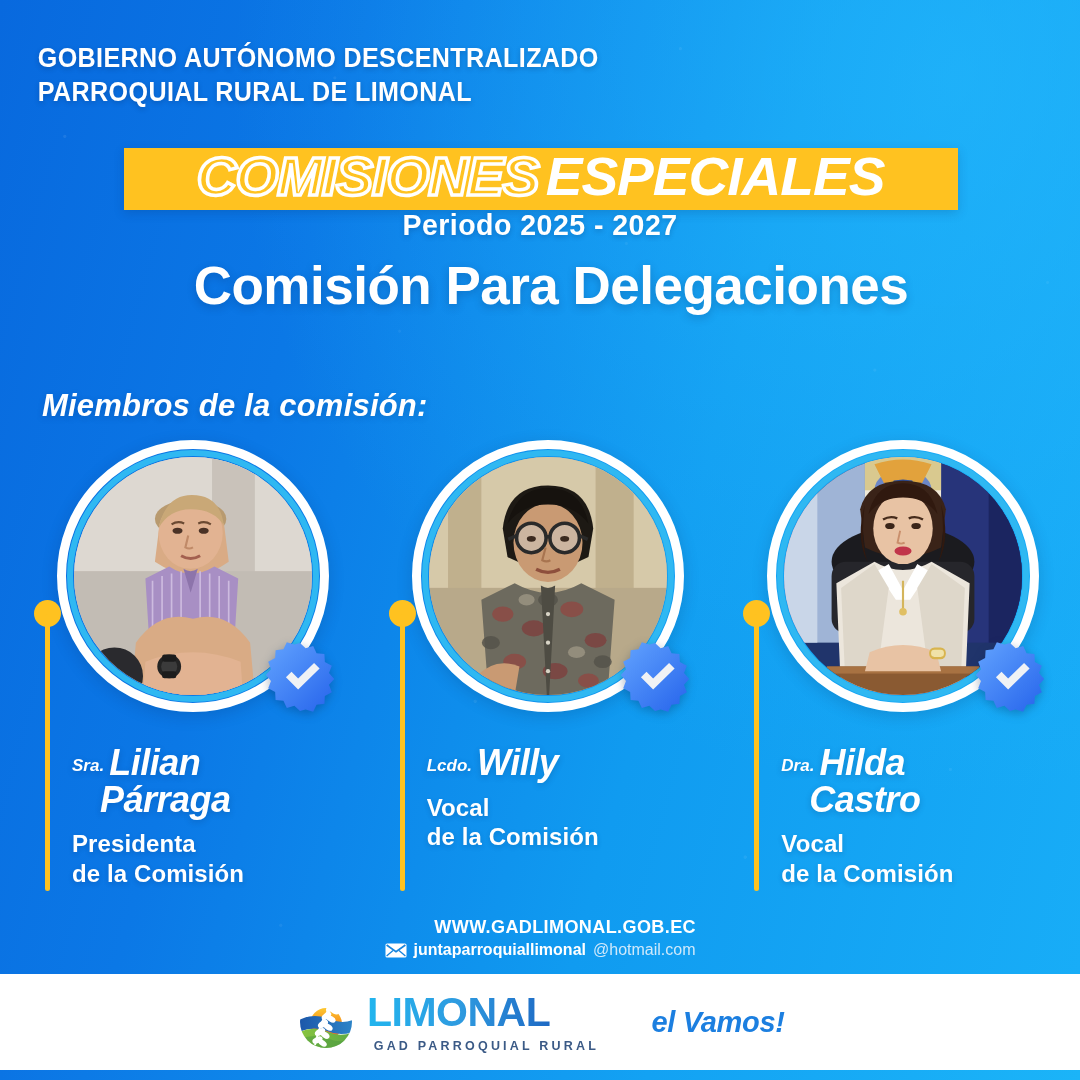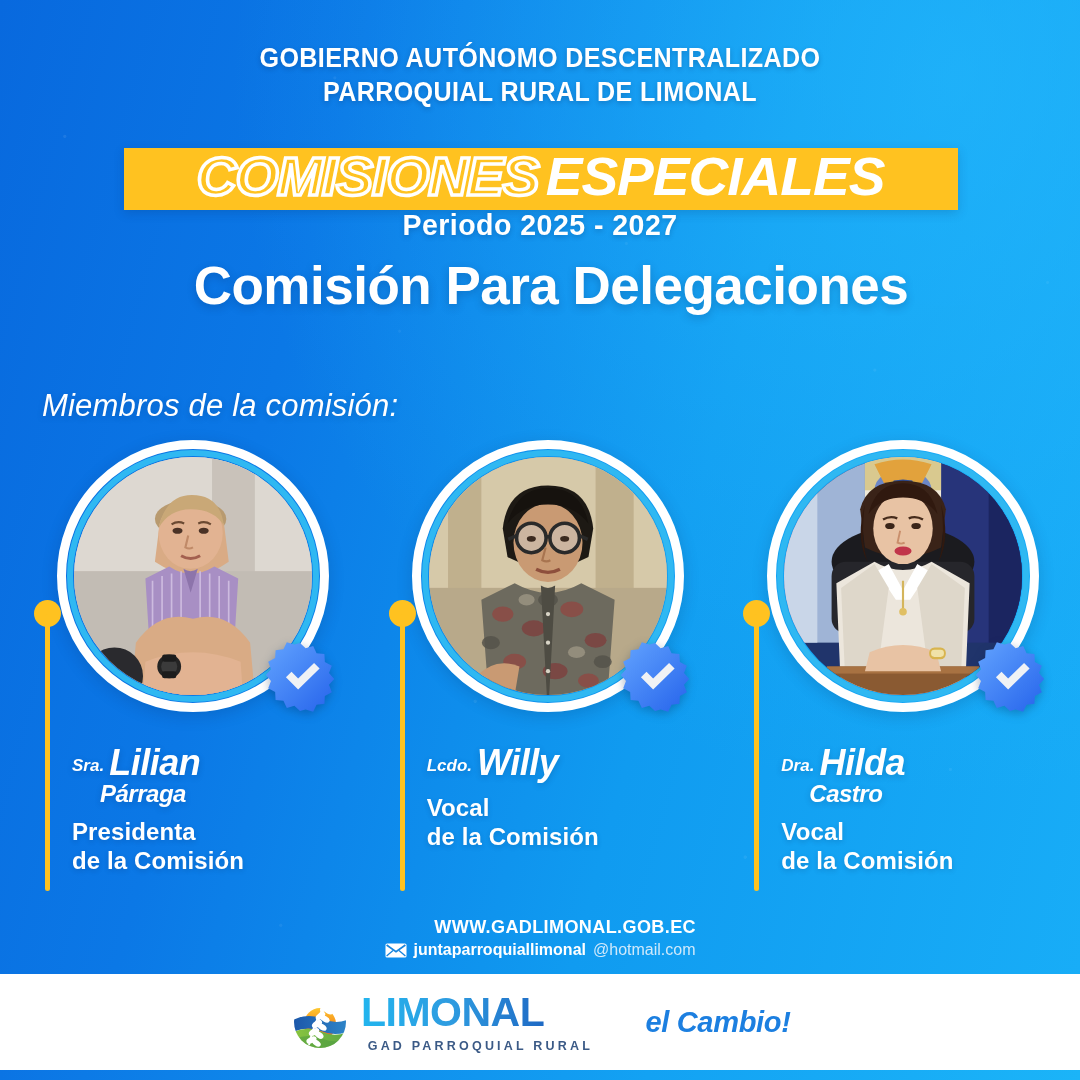--- a/index.html
+++ b/index.html
@@ -43,7 +43,7 @@
 
   
   #org-header{
-    position:absolute; top:42px; left:0; width:1080px; text-align:center;
+    position:absolute; top:42px; left:0; width:1080px; text-align:left;
     z-index:3;
   }
   #org-header .line{

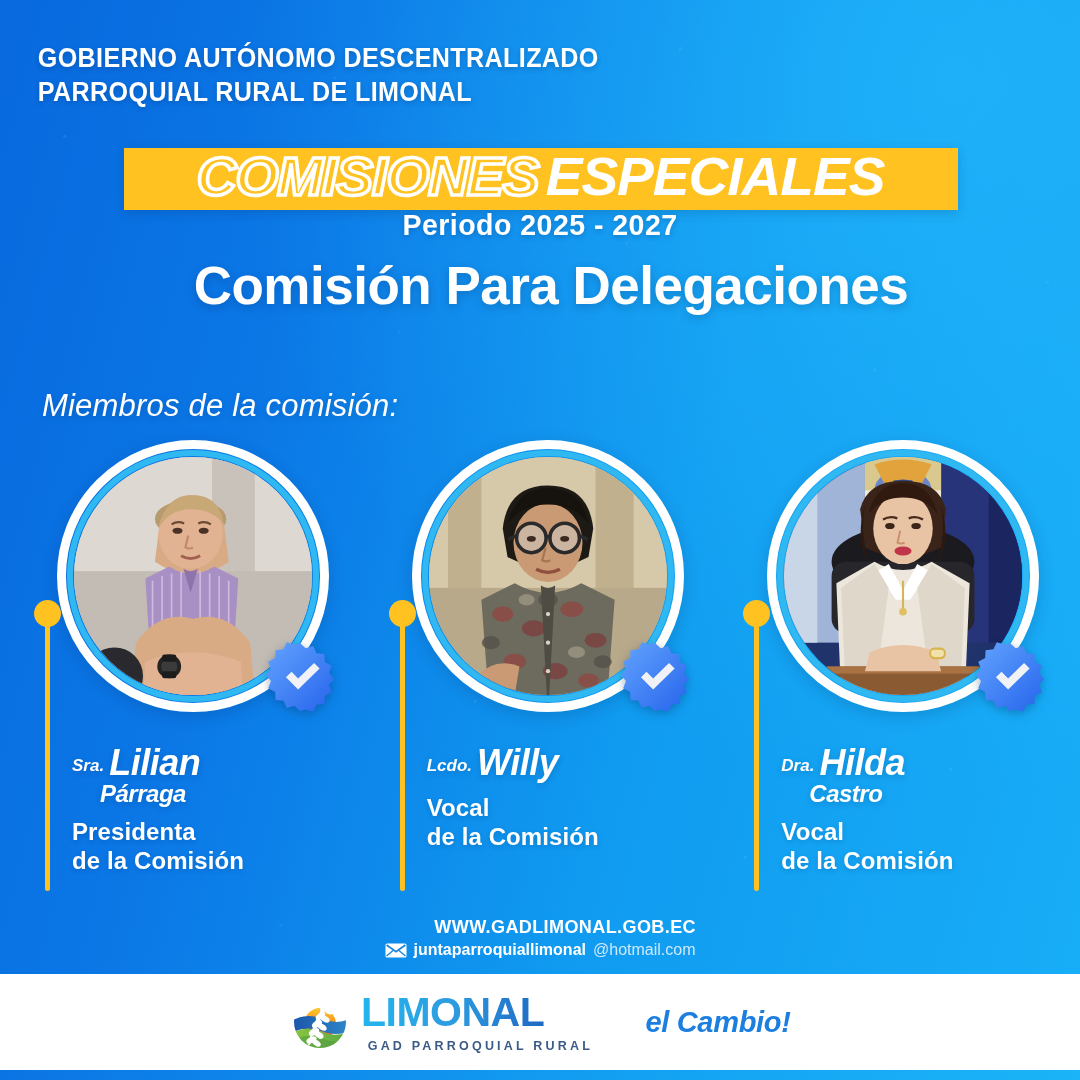--- a/index.html
+++ b/index.html
@@ -94,7 +94,7 @@
 
   #members-label{
     position:absolute; left:42px; top:388px; z-index:3;
-    color:#fff; font-size:31px; font-weight:normal; font-style:italic;
+    color:#fff; font-size:31px; font-weight:bold; font-style:italic;
     letter-spacing:.2px; text-shadow:0 2px 6px rgba(0,40,90,.22);
   }
 

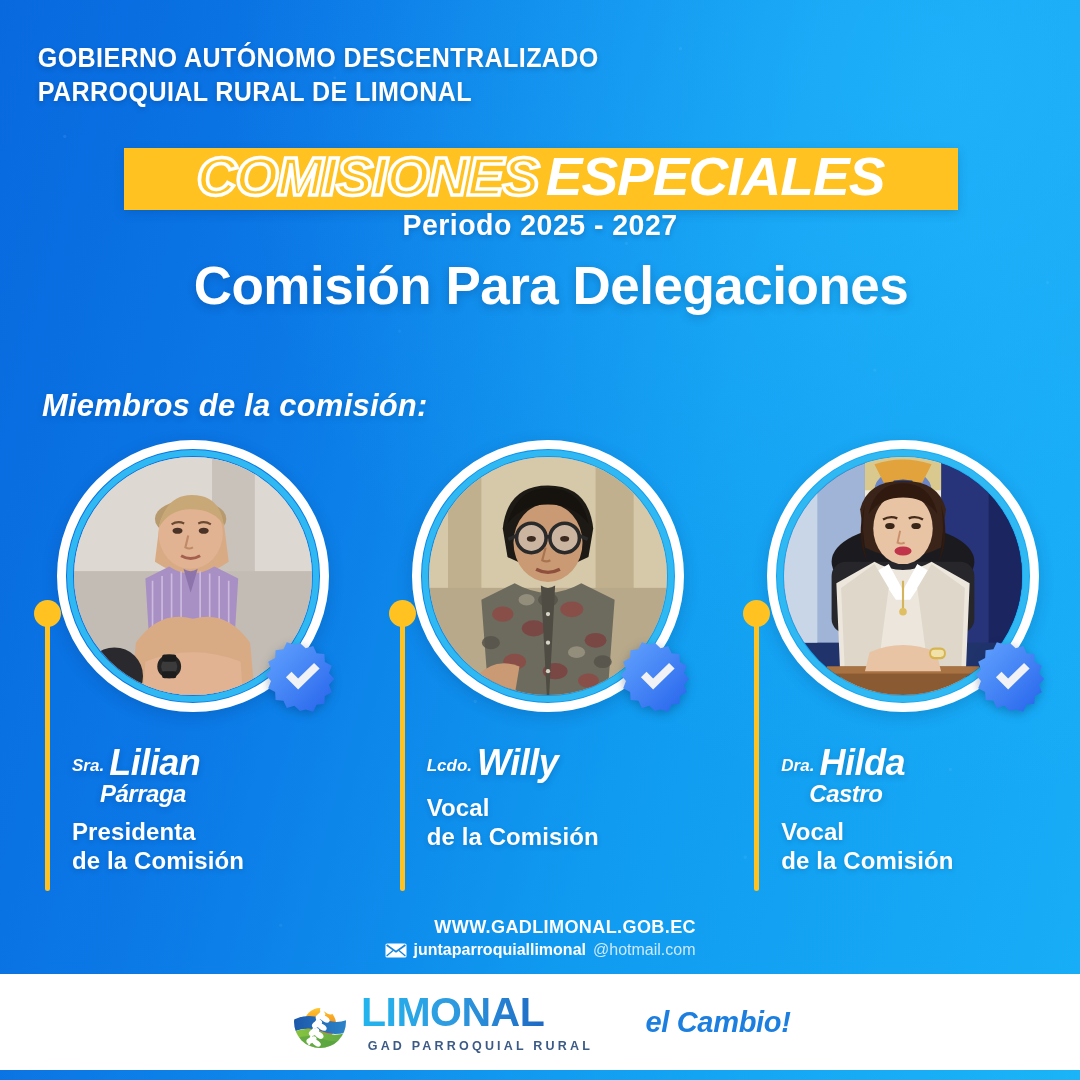--- a/index.html
+++ b/index.html
@@ -153,7 +153,7 @@
     vertical-align:4px; margin-right:5px;
   }
   .name-l2{
-    color:#fff; font-size:24px; font-weight:bold; font-style:italic;
+    color:#fff; font-size:36px; font-weight:bold; font-style:italic;
     line-height:1.02; letter-spacing:-.5px; white-space:nowrap;
     padding-left:28px;
     text-shadow:0 2px 6px rgba(0,40,90,.22);

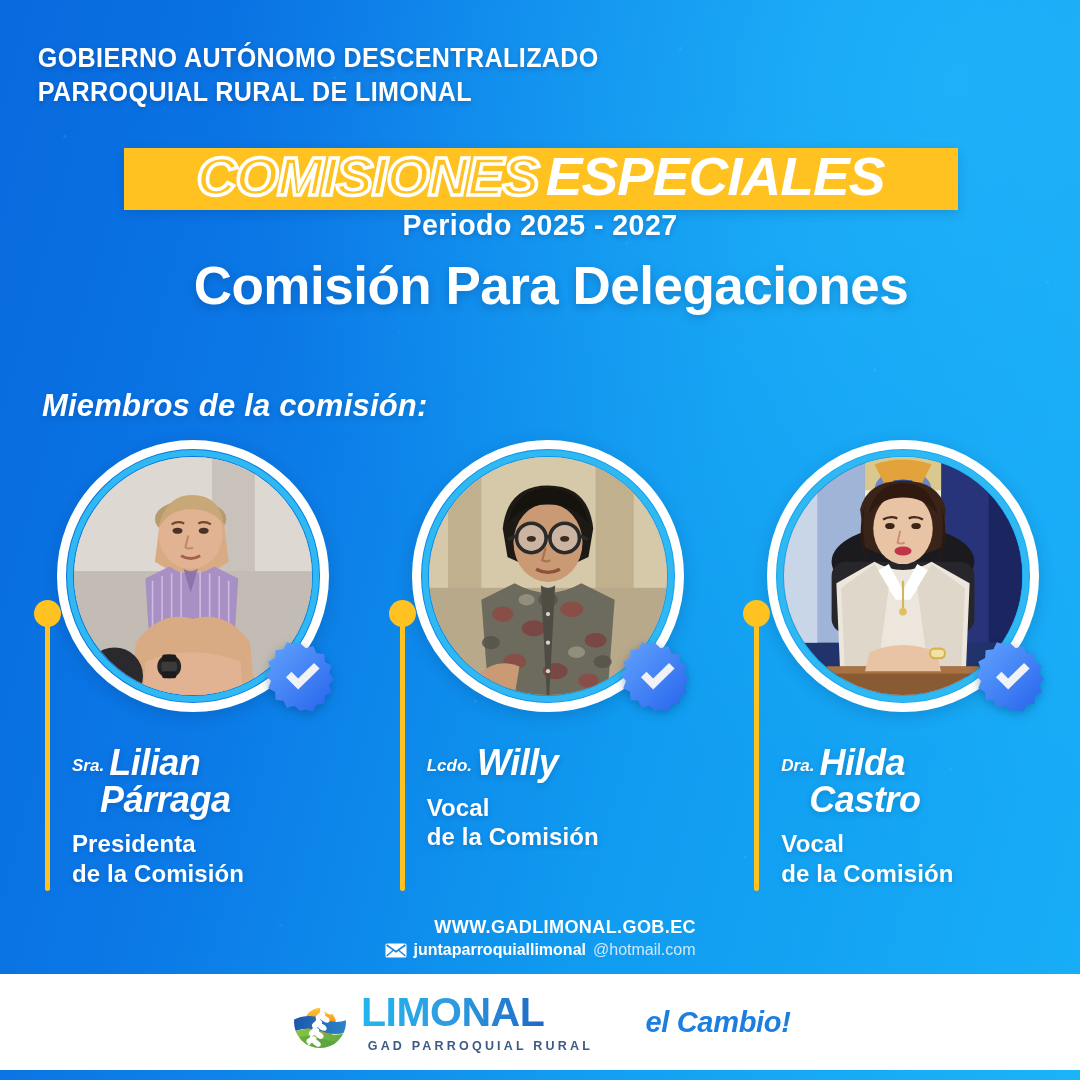--- a/index.html
+++ b/index.html
@@ -582,7 +582,7 @@
   </div>
 
   <div id="slogan">
-    <span>el Cambio!</span>
+    <span>el Vamos!</span>
   </div>
 </div>
 

